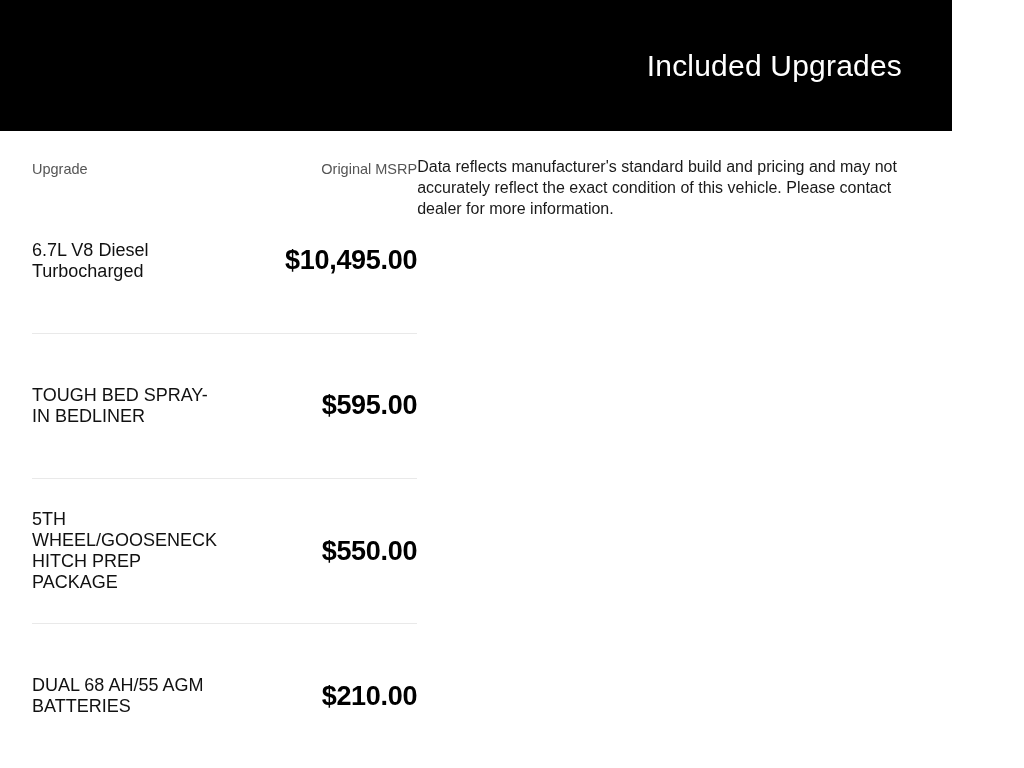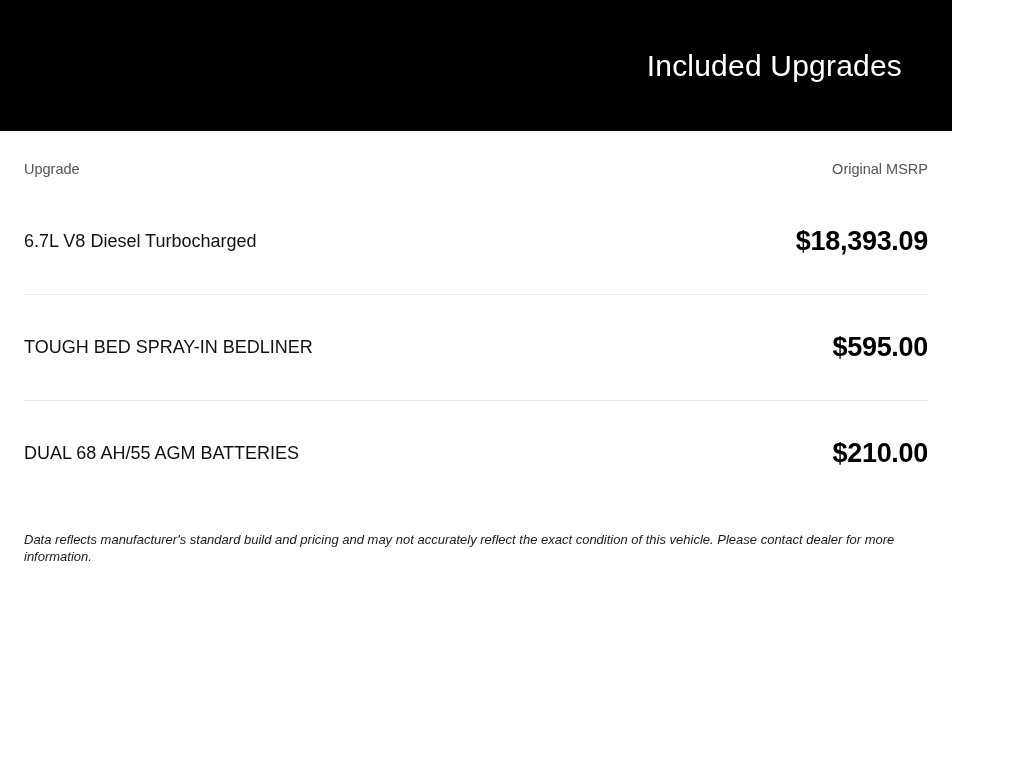--- a/index.html
+++ b/index.html
@@ -41,9 +41,9 @@
   .content {
     flex: 1;
     box-sizing: border-box;
-    padding: 0 24px;
+    padding: 0 32px;
     display: flex;
-    flex-direction: column;
+    justify-content: space-between;
   }
   .table {
     width: 100%;

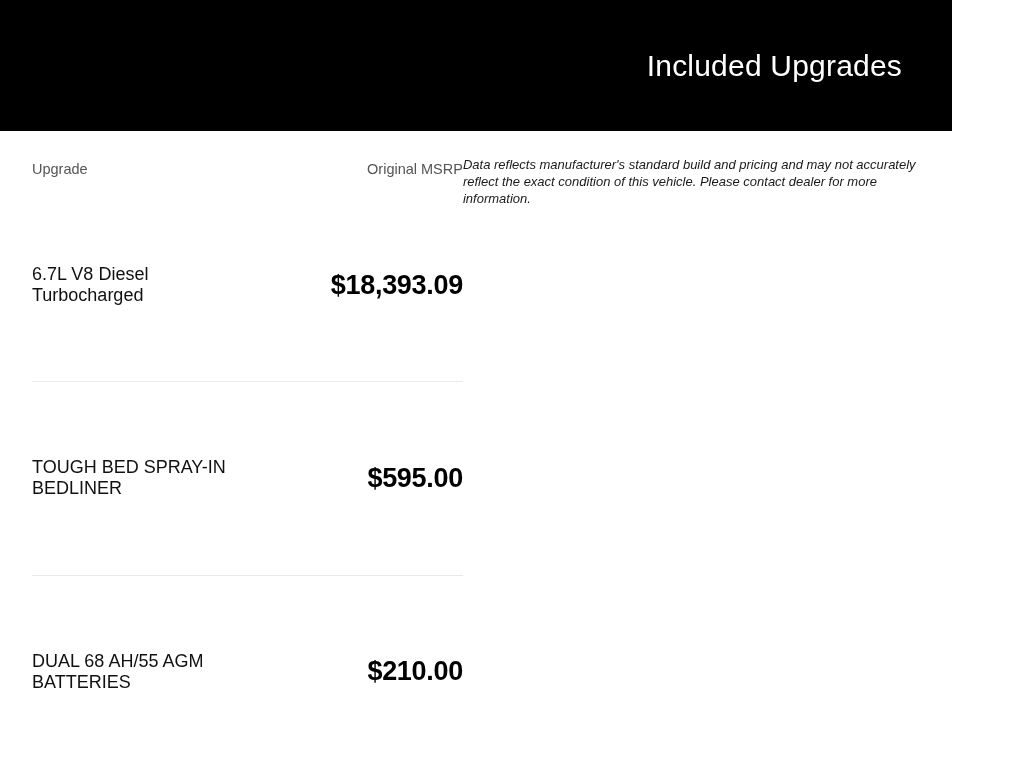--- a/index.html
+++ b/index.html
@@ -87,8 +87,7 @@
     border-top: none;
   }
   .disclaimer {
-    font-size: 13px;
-    font-style: italic;
+    font-size: 16px;
     color: #1a1a1a;
     padding-top: 26px;
     padding-bottom: 10px;

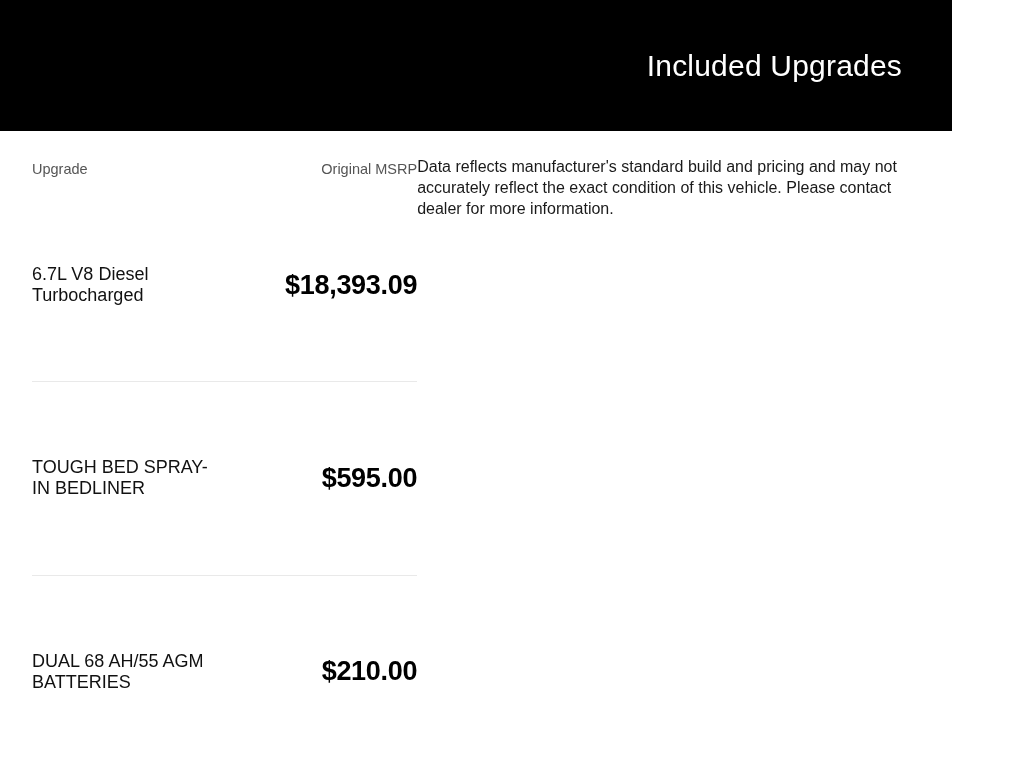--- a/index.html
+++ b/index.html
@@ -114,7 +114,7 @@
       <tbody>
         <tr>
           <td class="cell-name">6.7L V8 Diesel Turbocharged</td>
-          <td class="cell-price">$18,393.09</td>
+          <td class="cell-price">$10,495.00</td>
         </tr>
         <tr>
           <td class="cell-name">TOUGH BED SPRAY-IN BEDLINER</td>

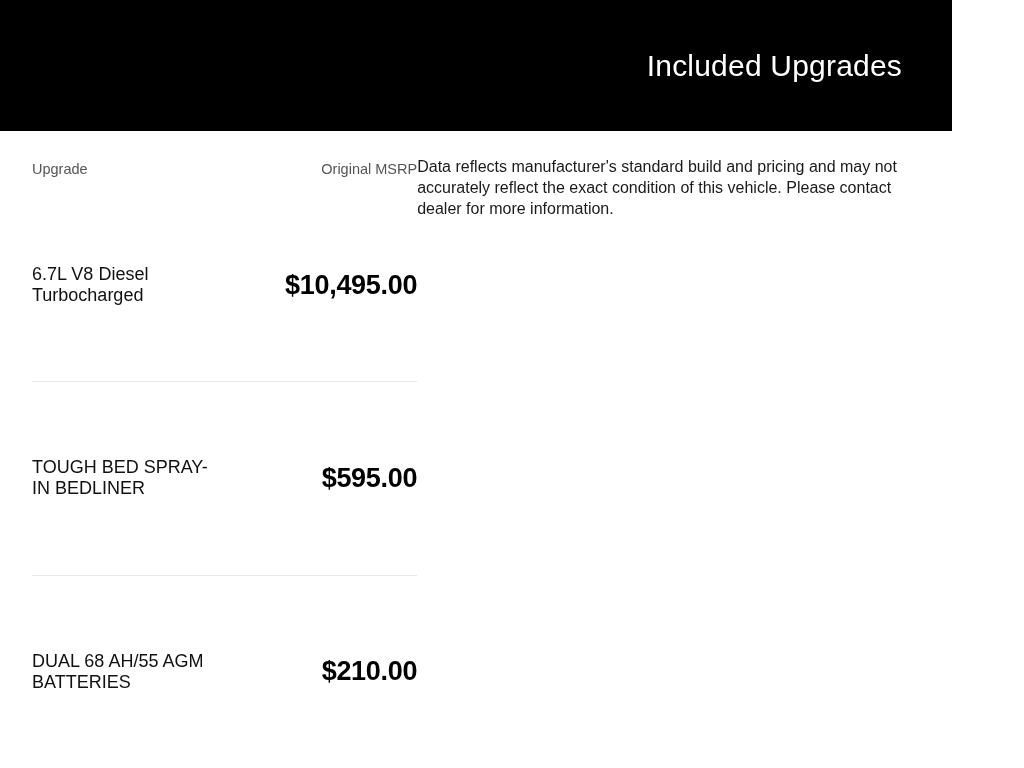--- a/index.html
+++ b/index.html
@@ -121,6 +121,10 @@
           <td class="cell-price">$595.00</td>
         </tr>
         <tr>
+          <td class="cell-name">5TH WHEEL/GOOSENECK HITCH PREP PACKAGE</td>
+          <td class="cell-price">$550.00</td>
+        </tr>
+        <tr>
           <td class="cell-name">DUAL 68 AH/55 AGM BATTERIES</td>
           <td class="cell-price">$210.00</td>
         </tr>

